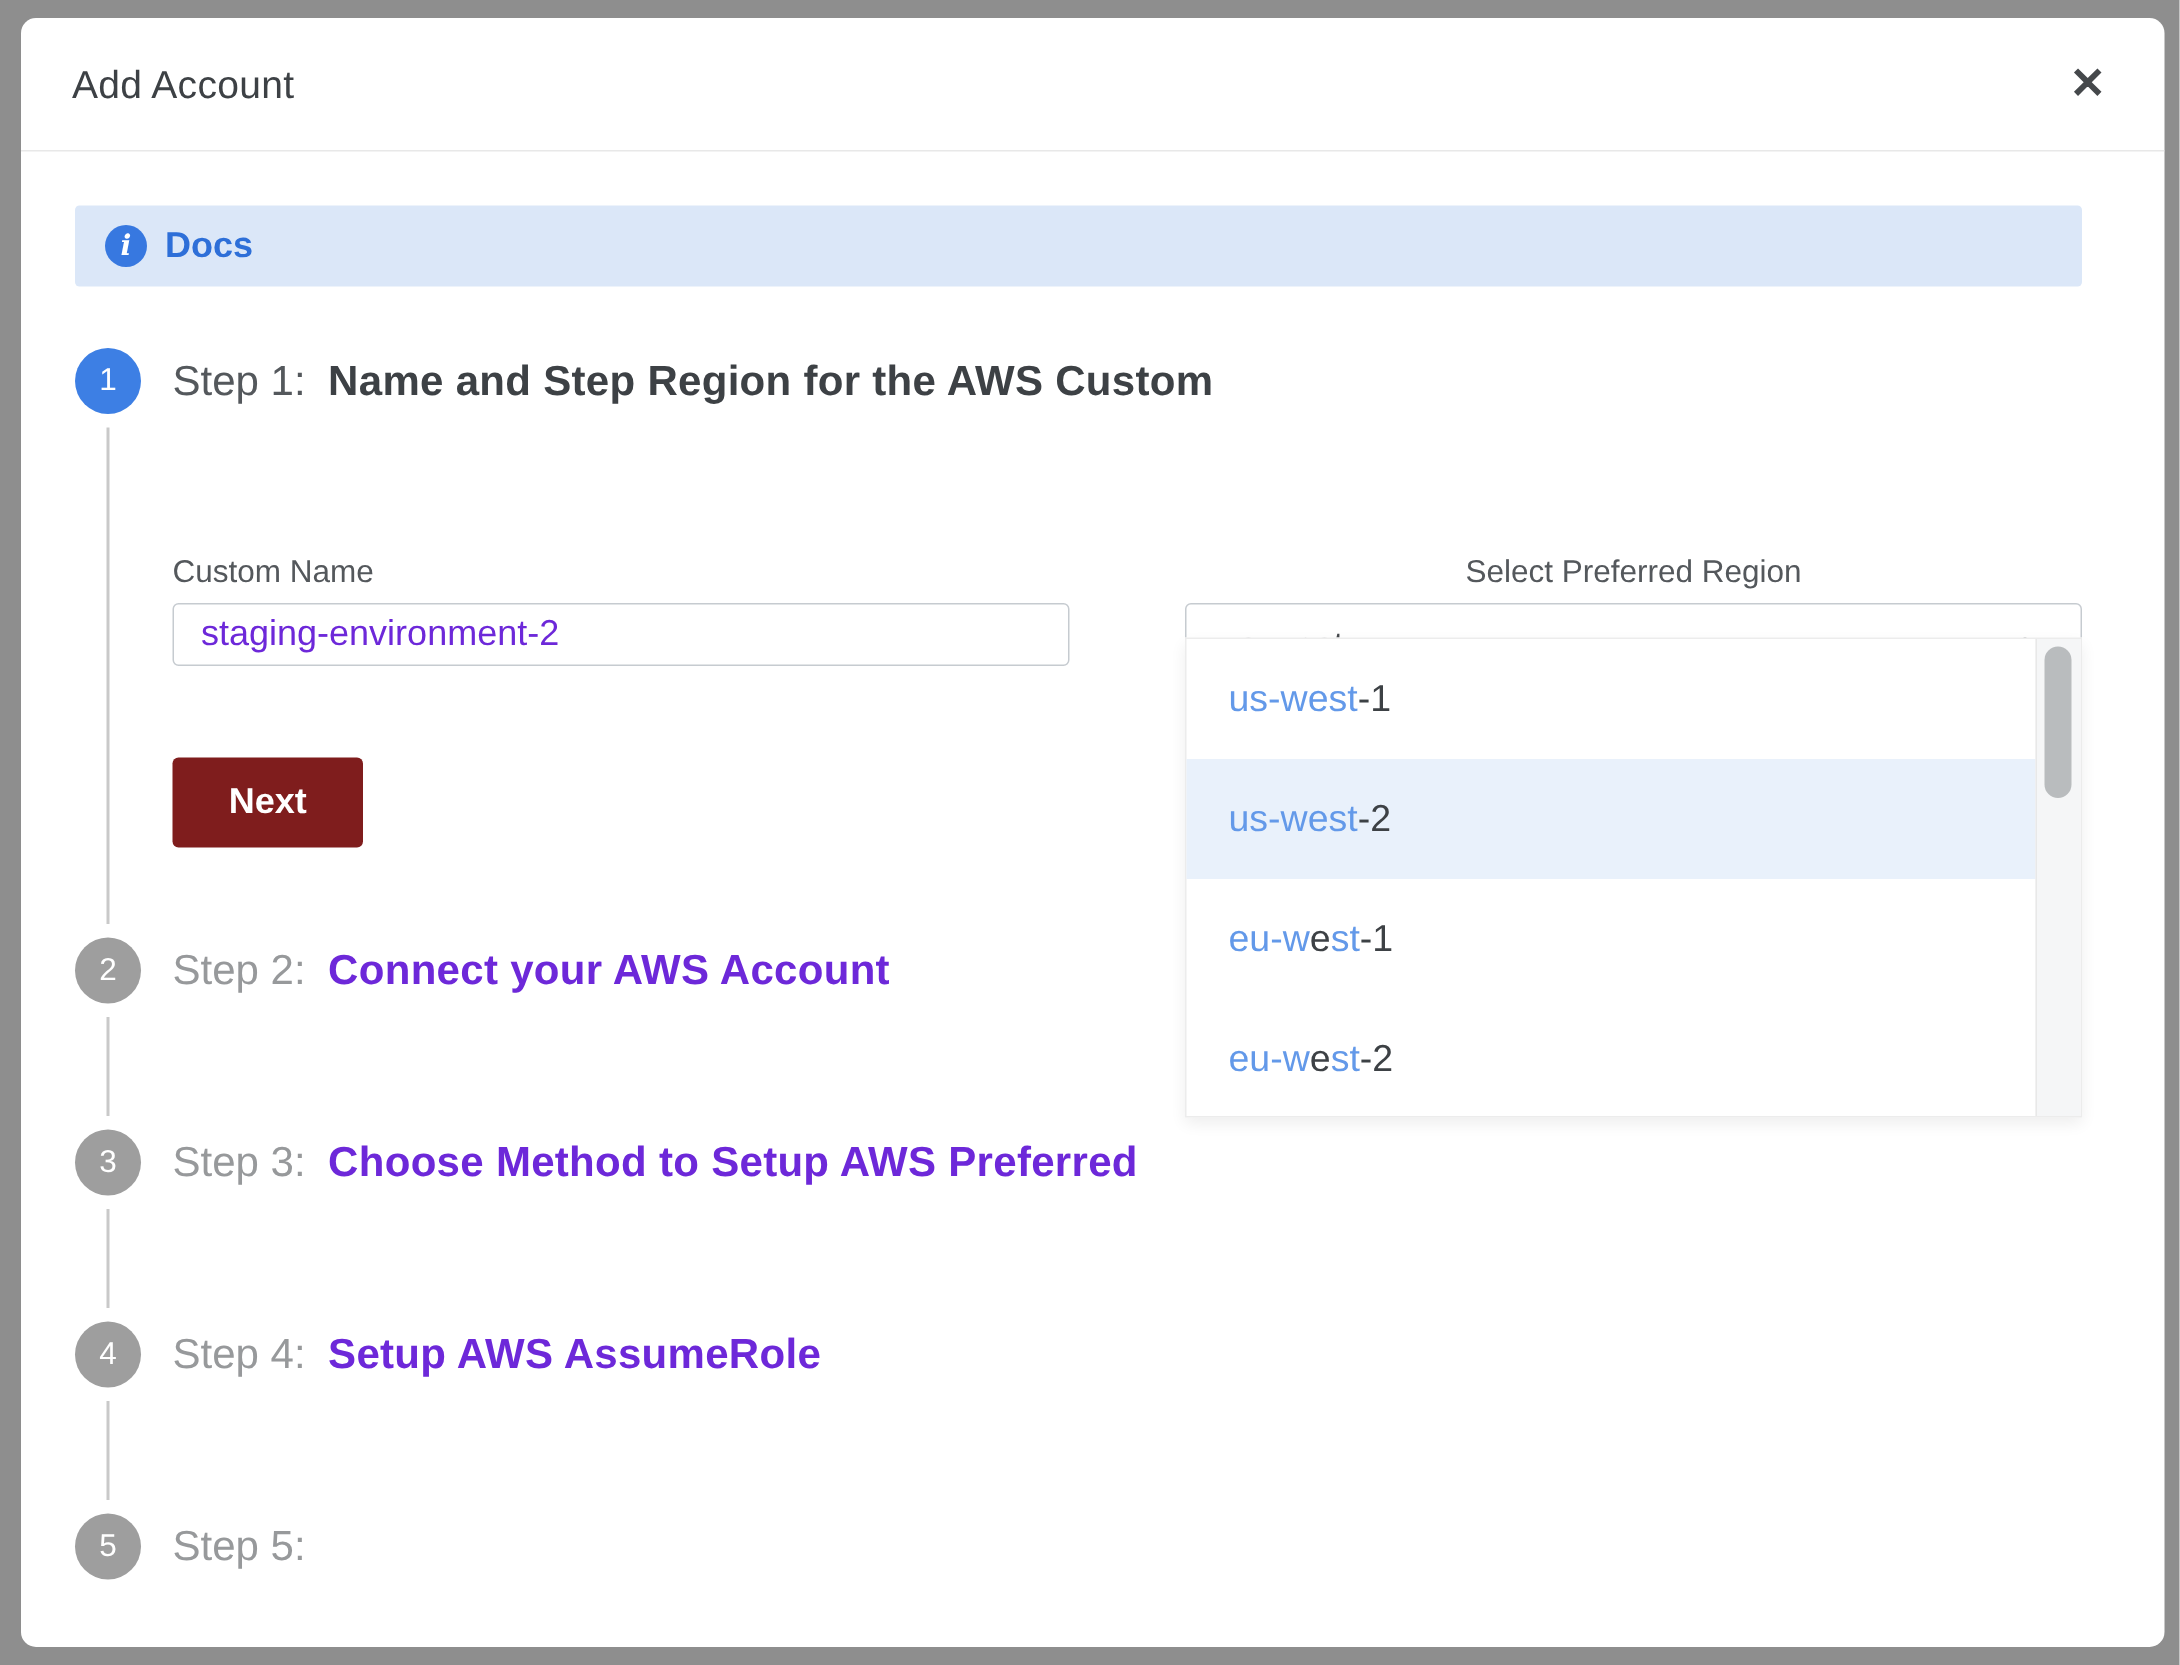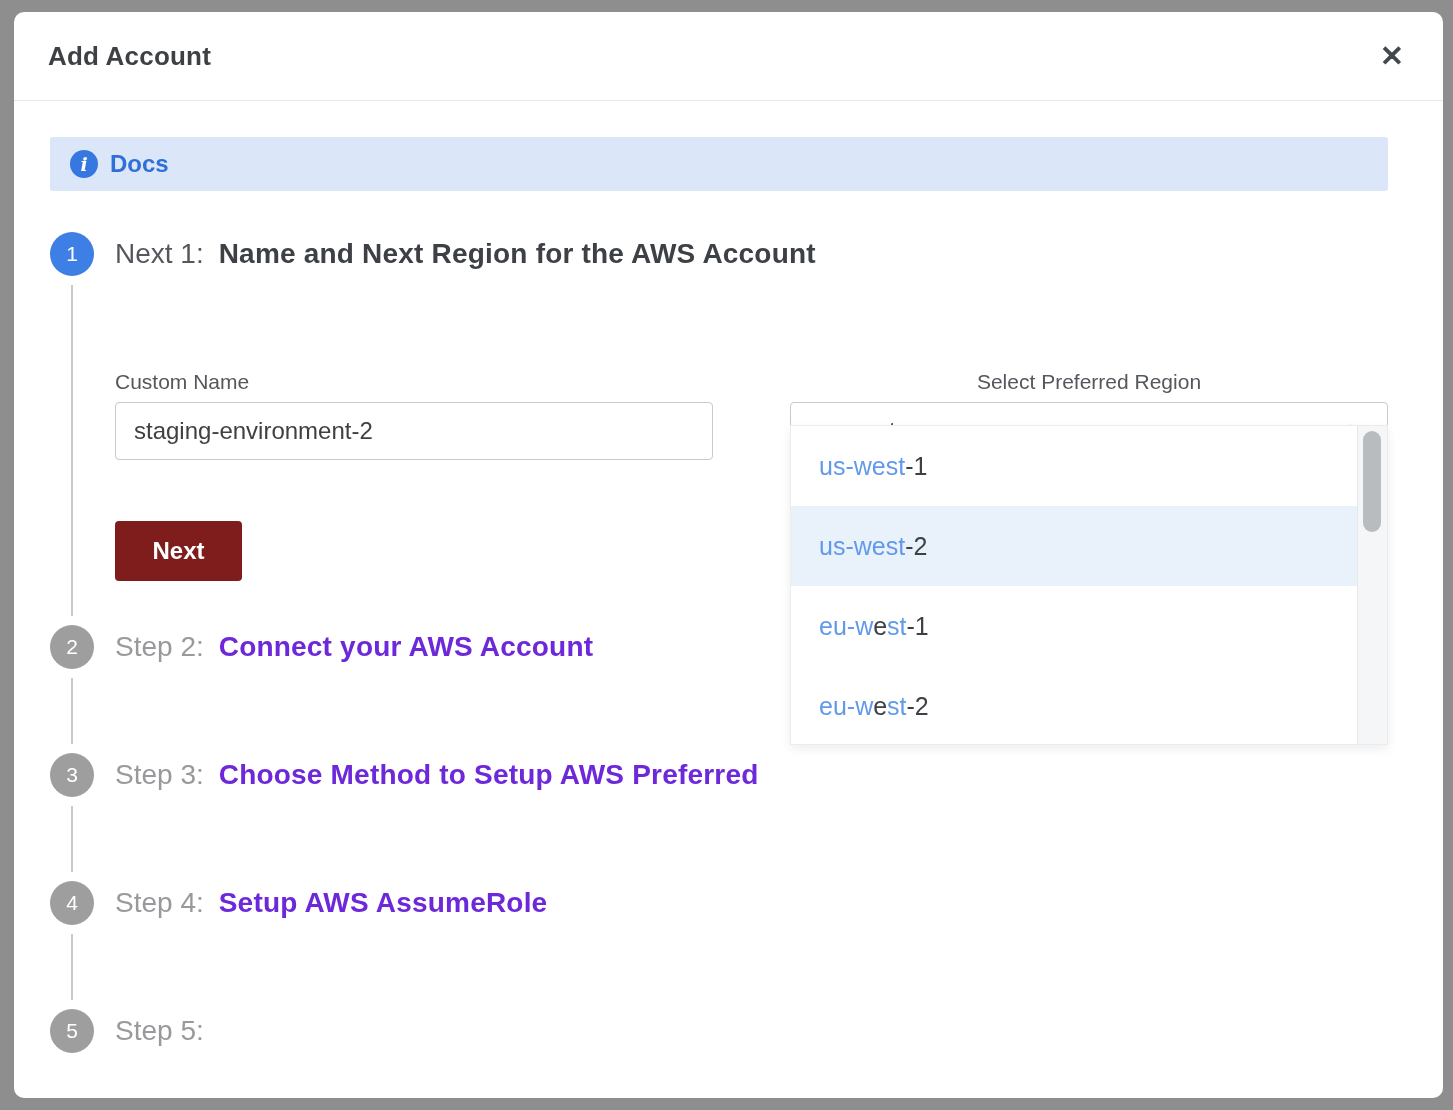--- a/index.html
+++ b/index.html
@@ -38,7 +38,7 @@
     padding:0 35px 0 34px;
   }
   .modal-title{
-    font-size:26px;font-weight:700;color:var(--text-dark);
+    font-size:26px;font-weight:400;color:var(--text-dark);
     letter-spacing:.2px;
   }
   .close-btn{

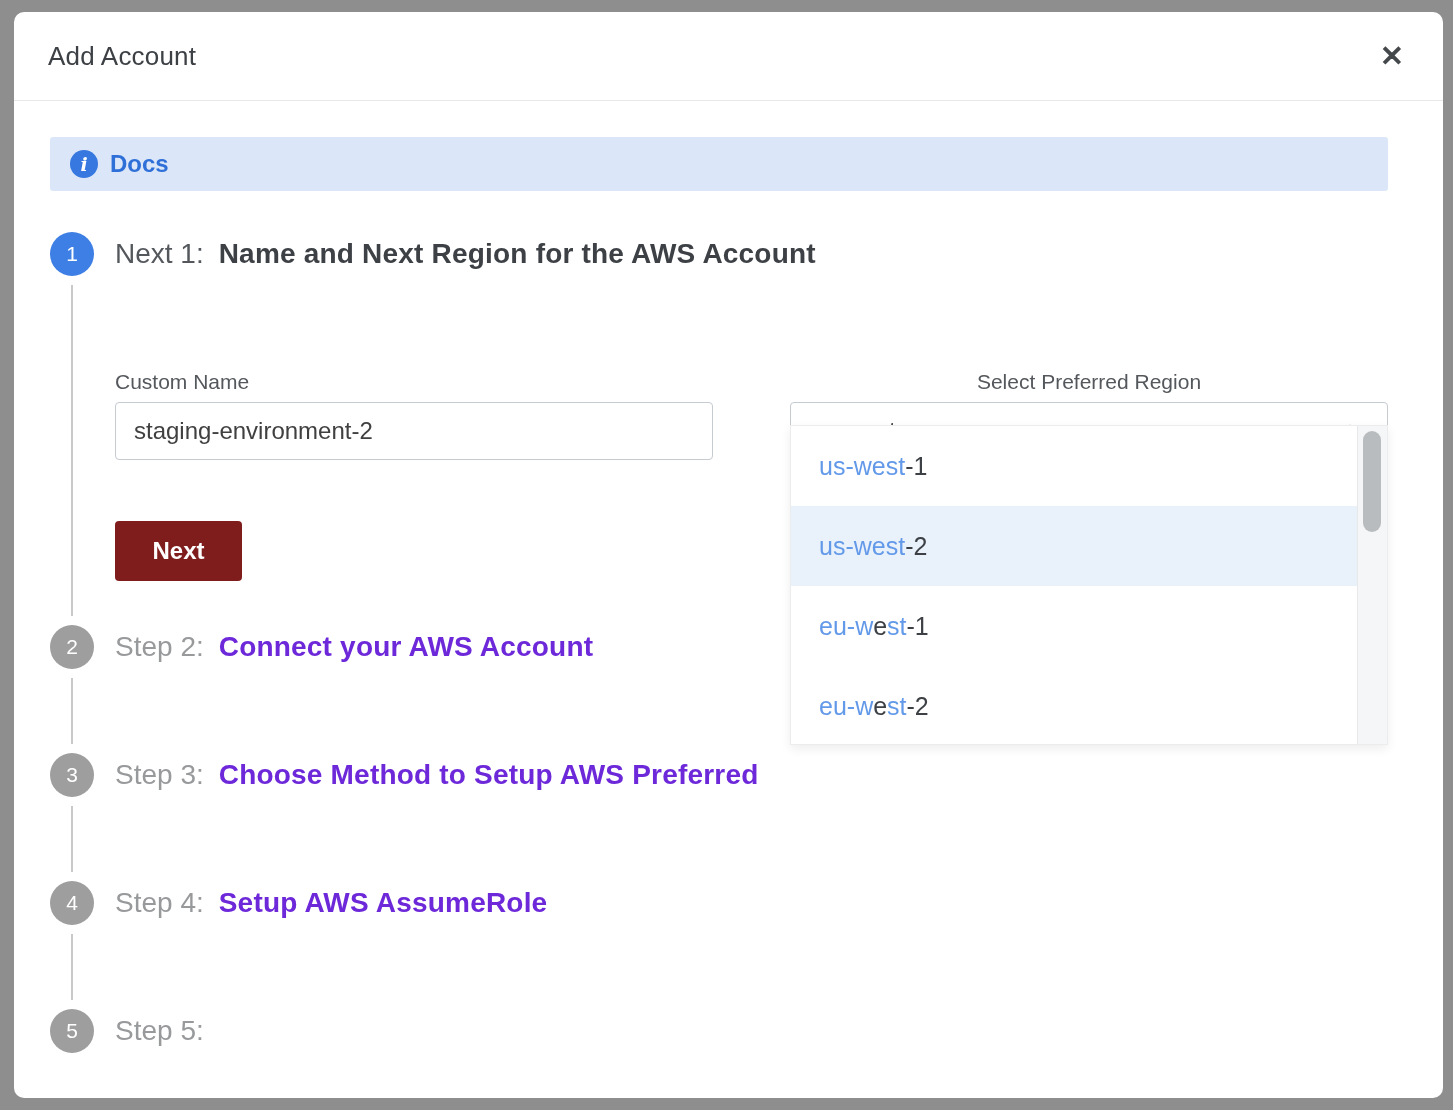--- a/index.html
+++ b/index.html
@@ -205,7 +205,7 @@
         </div>
         <div class="step-main">
           <div class="step-heading">
-            <span class="step-label">Next 1:</span>
+            <span class="step-label">Step 1:</span>
             <span class="step-title">Name and Next Region for the AWS Account</span>
           </div>
 

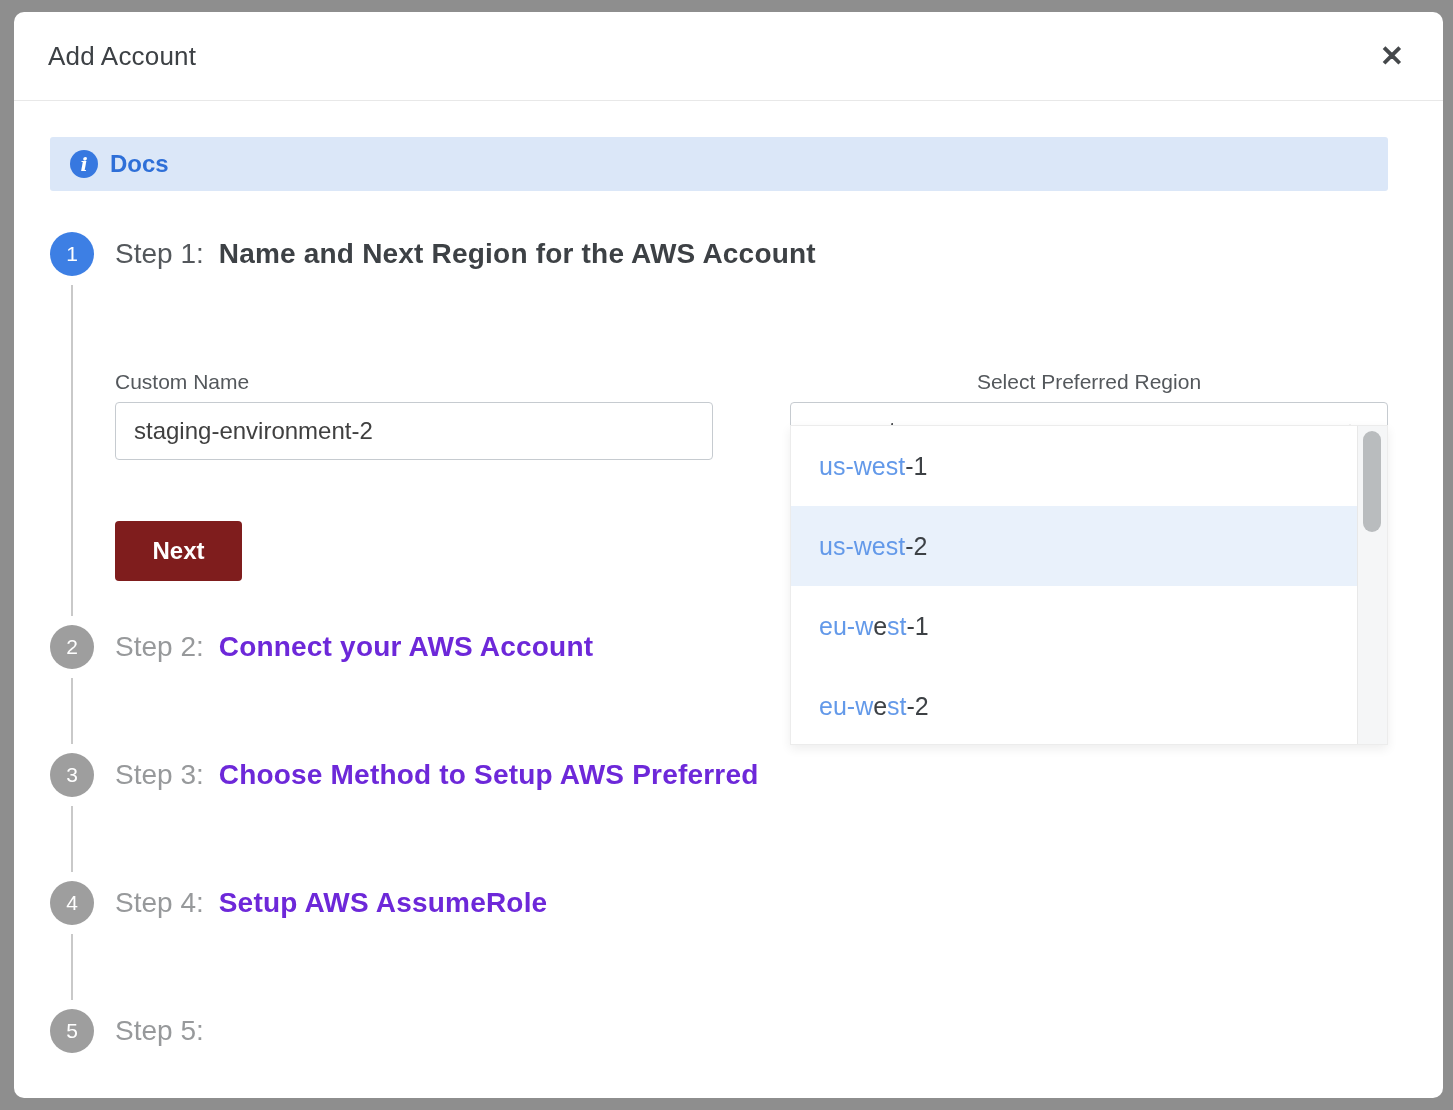--- a/index.html
+++ b/index.html
@@ -206,7 +206,7 @@
         <div class="step-main">
           <div class="step-heading">
             <span class="step-label">Step 1:</span>
-            <span class="step-title">Name and Next Region for the AWS Account</span>
+            <span class="step-title">Name and Step Region for the AWS Custom</span>
           </div>
 
           <div class="step1-content">

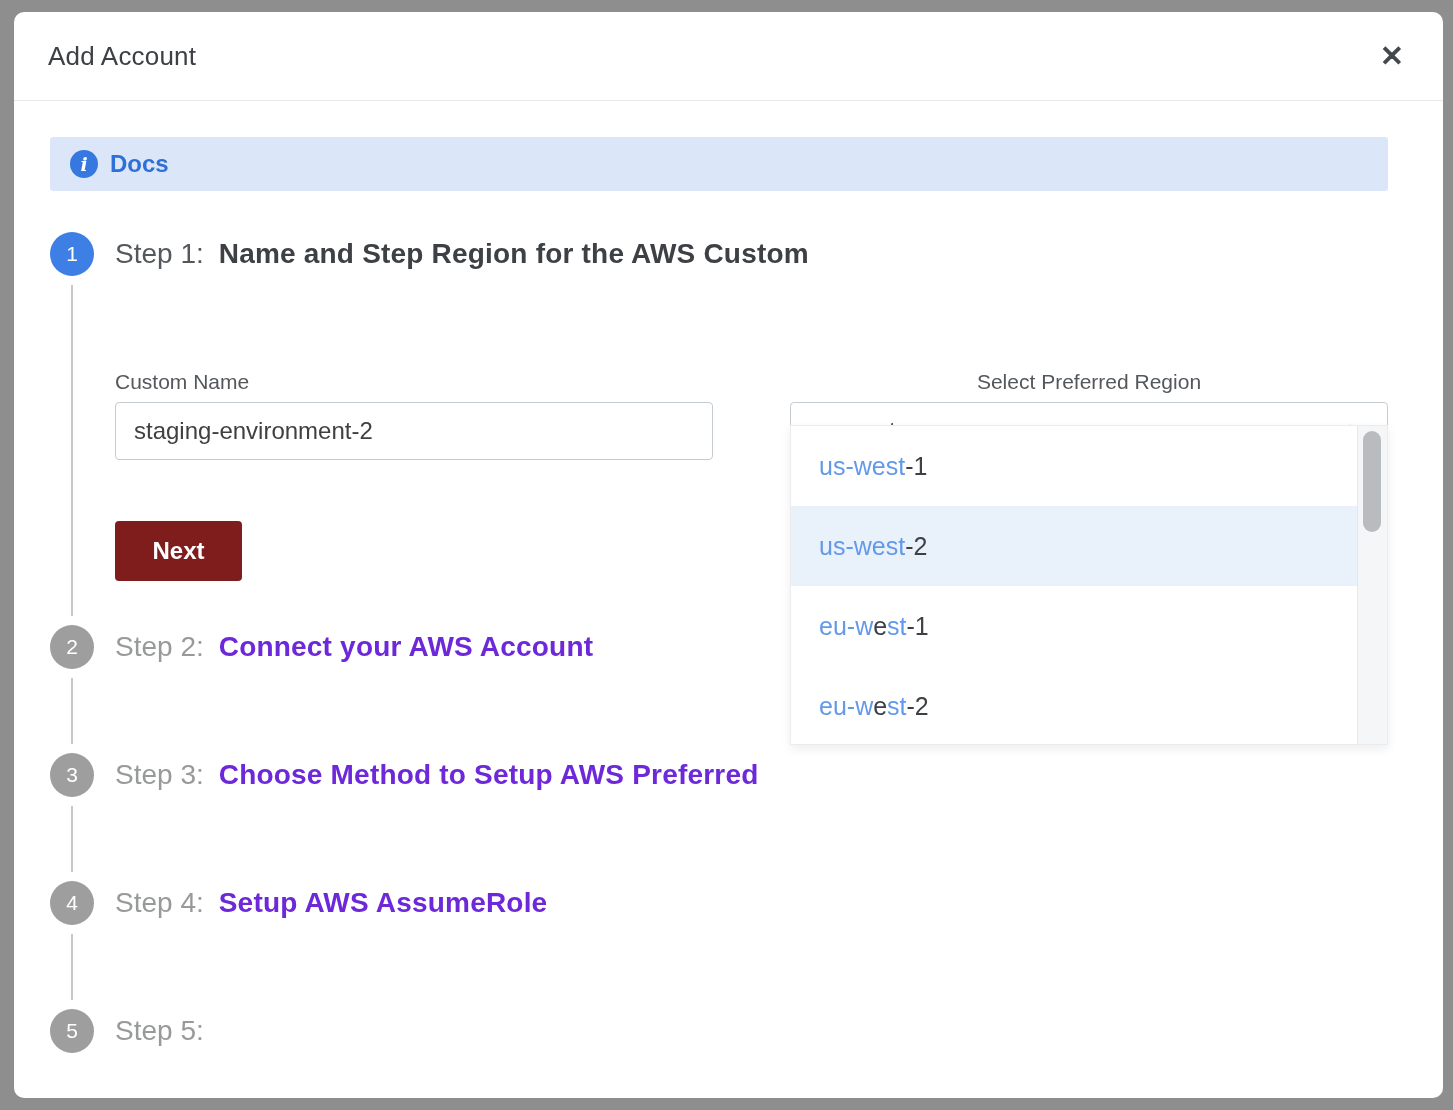--- a/index.html
+++ b/index.html
@@ -121,9 +121,9 @@
     margin-top:40px;
   }
   .text-input{
-    width:100%;height:58px;
+    width:100%;height:42px;
     border:1px solid #c6cbd0;border-radius:4px;
-    font-family:inherit;font-size:24px;color:#404040;
+    font-family:inherit;font-size:24px;color:#6d28d9;
     padding:0 18px;
     background:#ffffff;
     outline:none;

